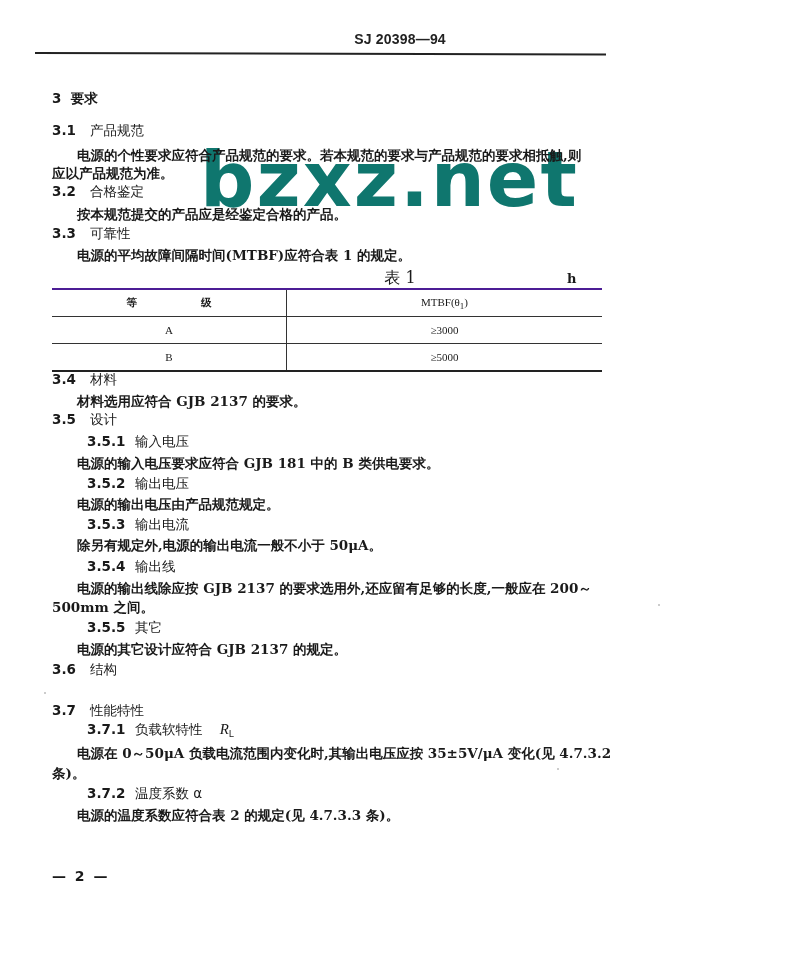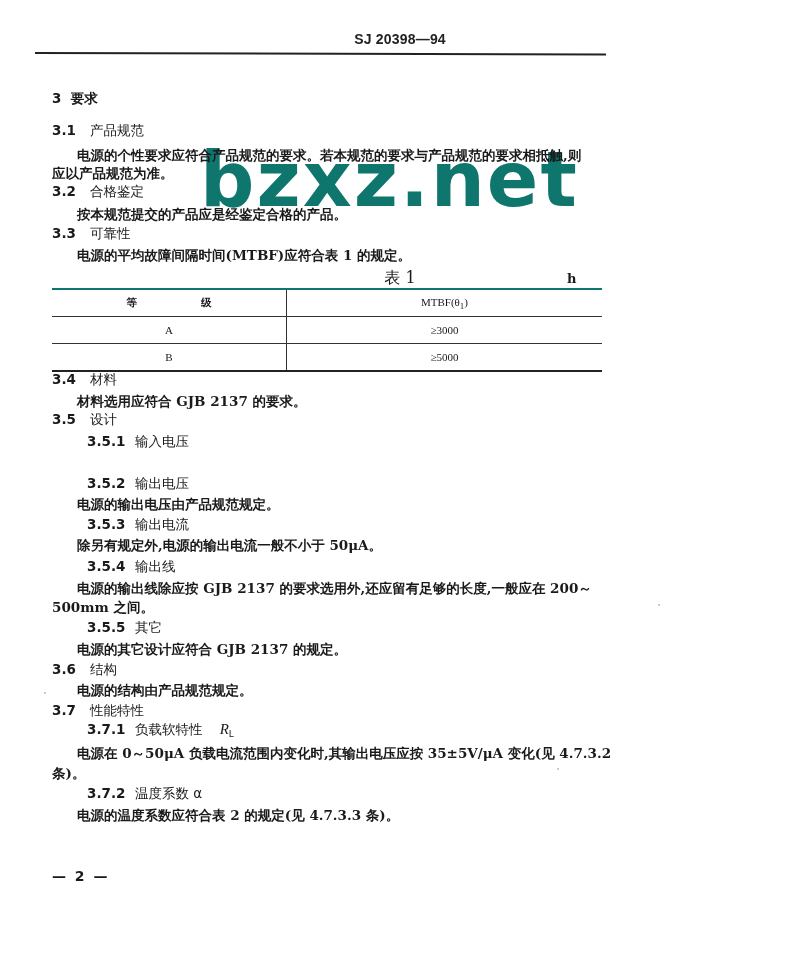--- a/index.html
+++ b/index.html
@@ -43,7 +43,7 @@
       height: 26px; padding: 0; text-align: center; vertical-align: middle; font-weight: normal;
     }
     table.t1 tr { border-bottom: 1.5px solid #333; }
-    table.t1 thead tr { border-top: 2px solid #0f766e; }
+    table.t1 thead tr { border-top: 2px solid #4c1d95; }
     table.t1 tbody tr:last-child { border-bottom: 2px solid #222; }
     table.t1 .c1 { width: 234px; border-right: 1.5px solid #333; }
     table.t1 .grade-head { letter-spacing: 0; font-family: "DejaVu Sans", sans-serif; font-weight: bold; font-size: 10.5px; }

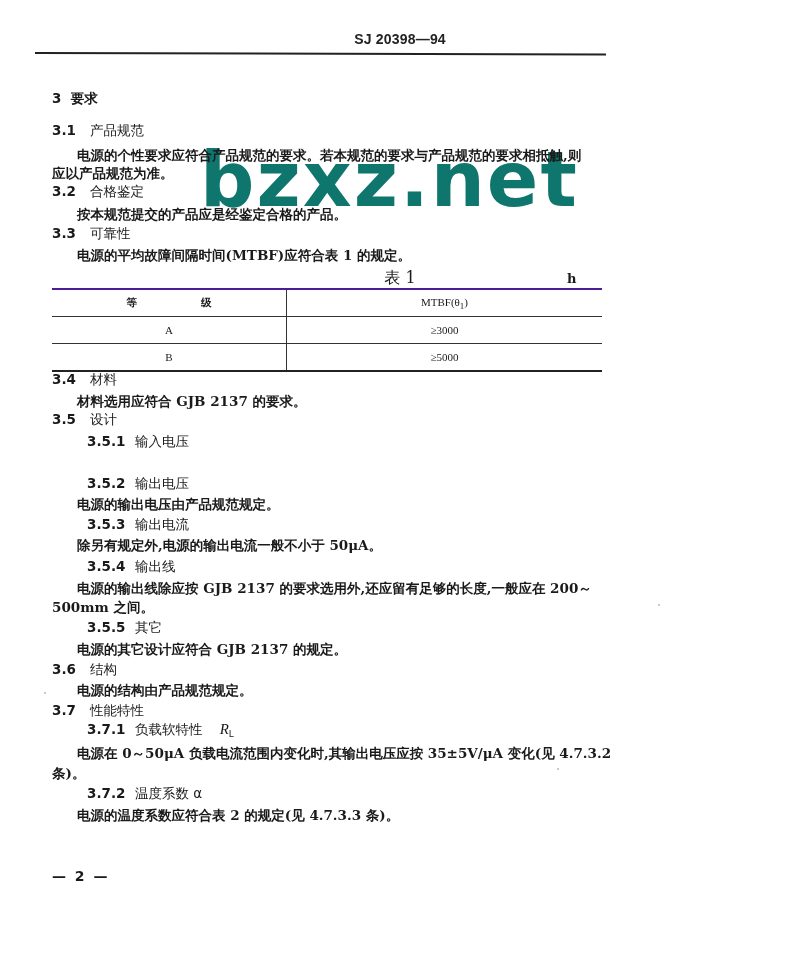--- a/index.html
+++ b/index.html
@@ -119,6 +119,7 @@
   <div class="line sec" style="left:52px; top:432px;">
     <span class="num w3">3.5.1</span><span>输入电压</span>
   </div>
+  <div class="line para" style="left:77px; top:454px;">电源的输入电压要求应符合 GJB 181 中的 B 类供电要求。</div>
 
   <div class="line sec" style="left:52px; top:474px;">
     <span class="num w3">3.5.2</span><span>输出电压</span>

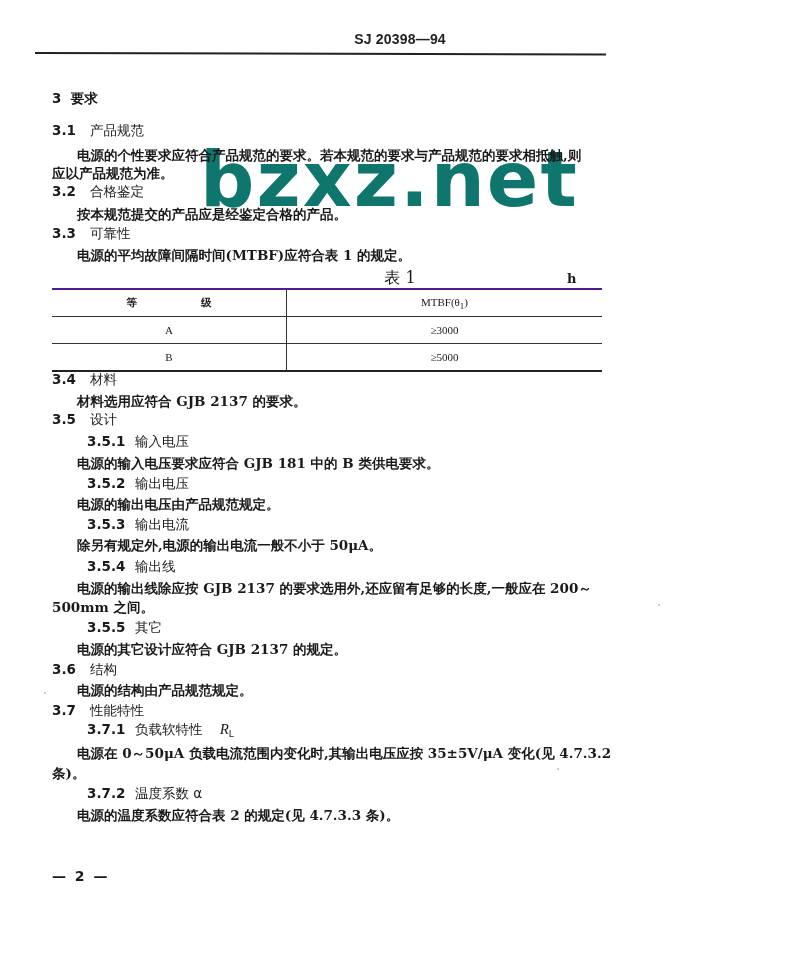--- a/index.html
+++ b/index.html
@@ -145,7 +145,6 @@
   <div class="line sec" style="left:52px; top:660px;">
     <span class="num">3.6</span><span>结构</span>
   </div>
-  <div class="line para" style="left:77px; top:681px;">电源的结构由产品规范规定。</div>
 
   <div class="line sec" style="left:52px; top:701px;">
     <span class="num">3.7</span><span>性能特性</span>

